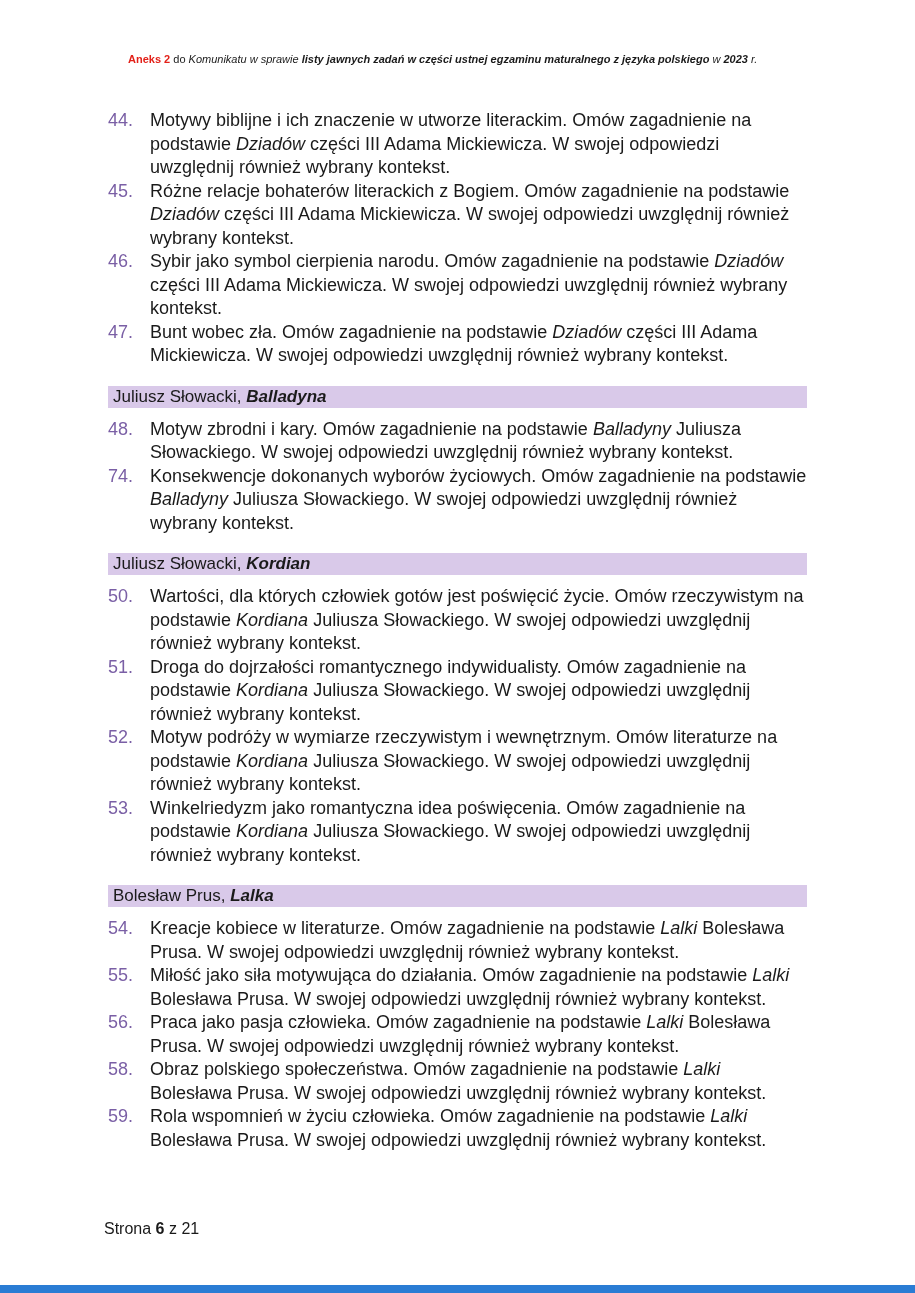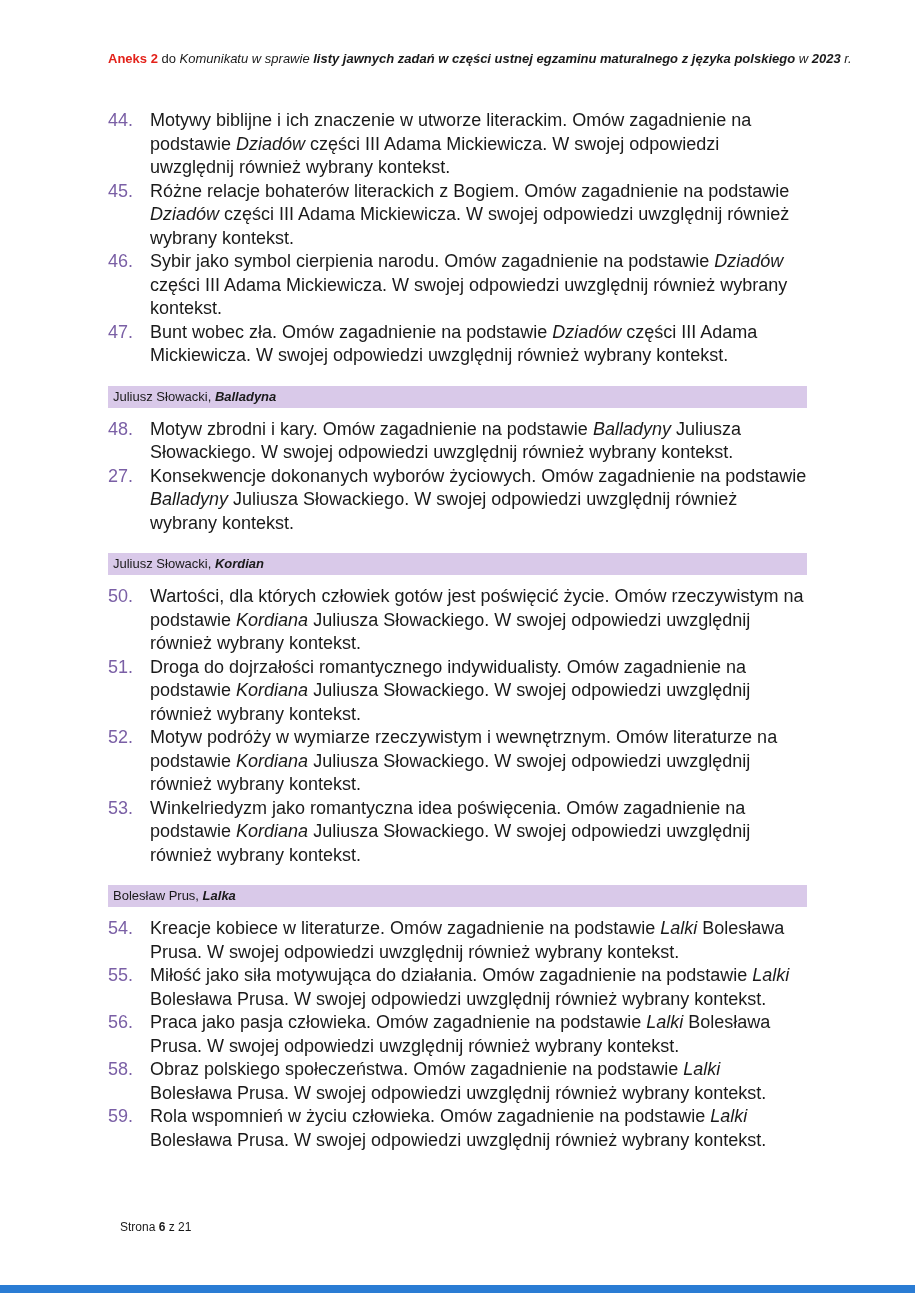--- a/index.html
+++ b/index.html
@@ -27,9 +27,10 @@
   }
   .doc-header {
     margin-top: 52px;
-    font-size: 13px;
+    font-size: 11px;
     line-height: 14px;
     white-space: nowrap;
+    margin-left: 20px;
   }
   .task-list { margin-top: 43px; }
   .task-item {

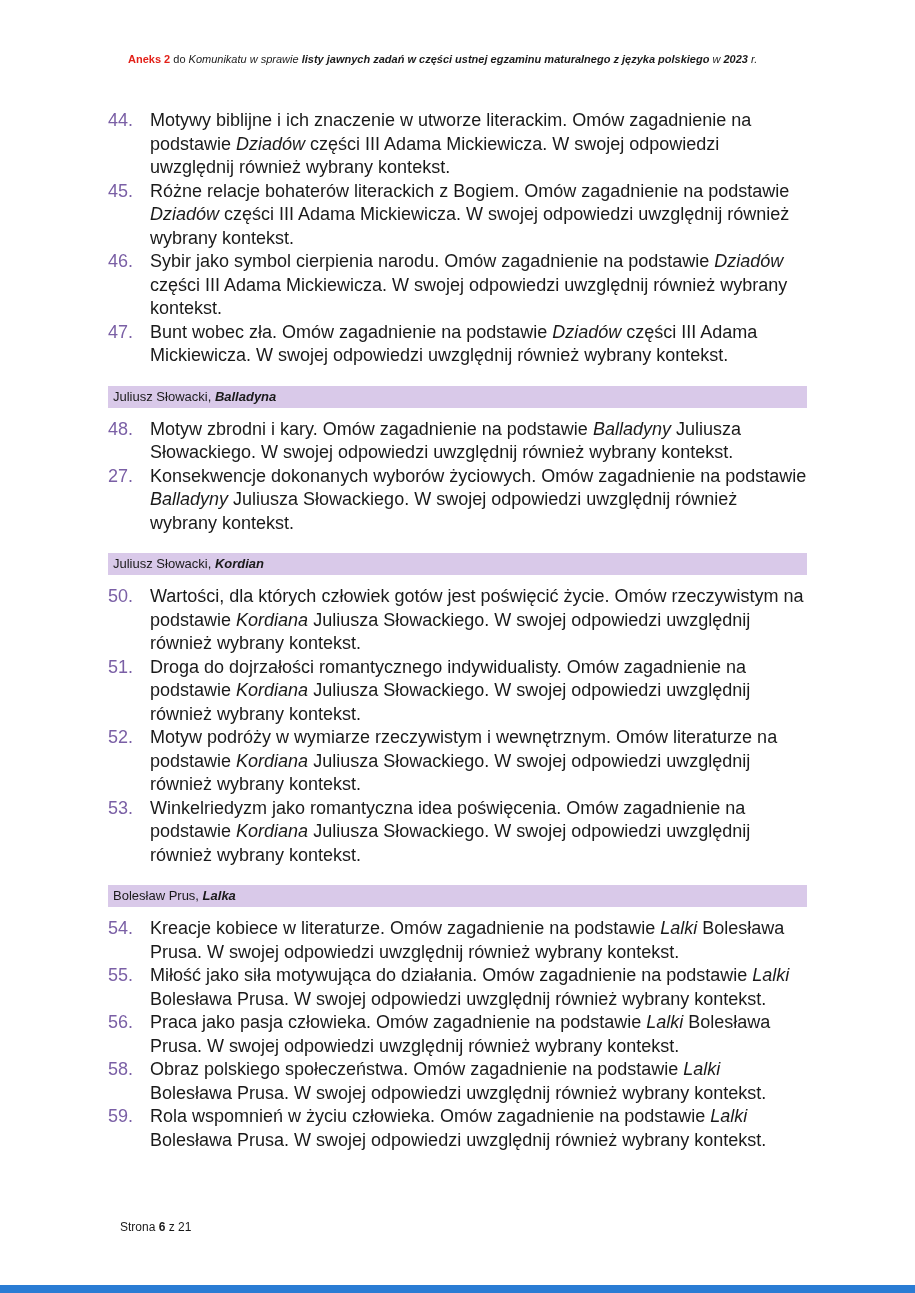--- a/index.html
+++ b/index.html
@@ -50,7 +50,7 @@
     height: 22px;
     line-height: 22px;
     background: var(--section-bg);
-    font-size: 13px;
+    font-size: 17px;
     padding-left: 5px;
   }
   .section-bar .s-title { font-weight: bold; font-style: italic; }

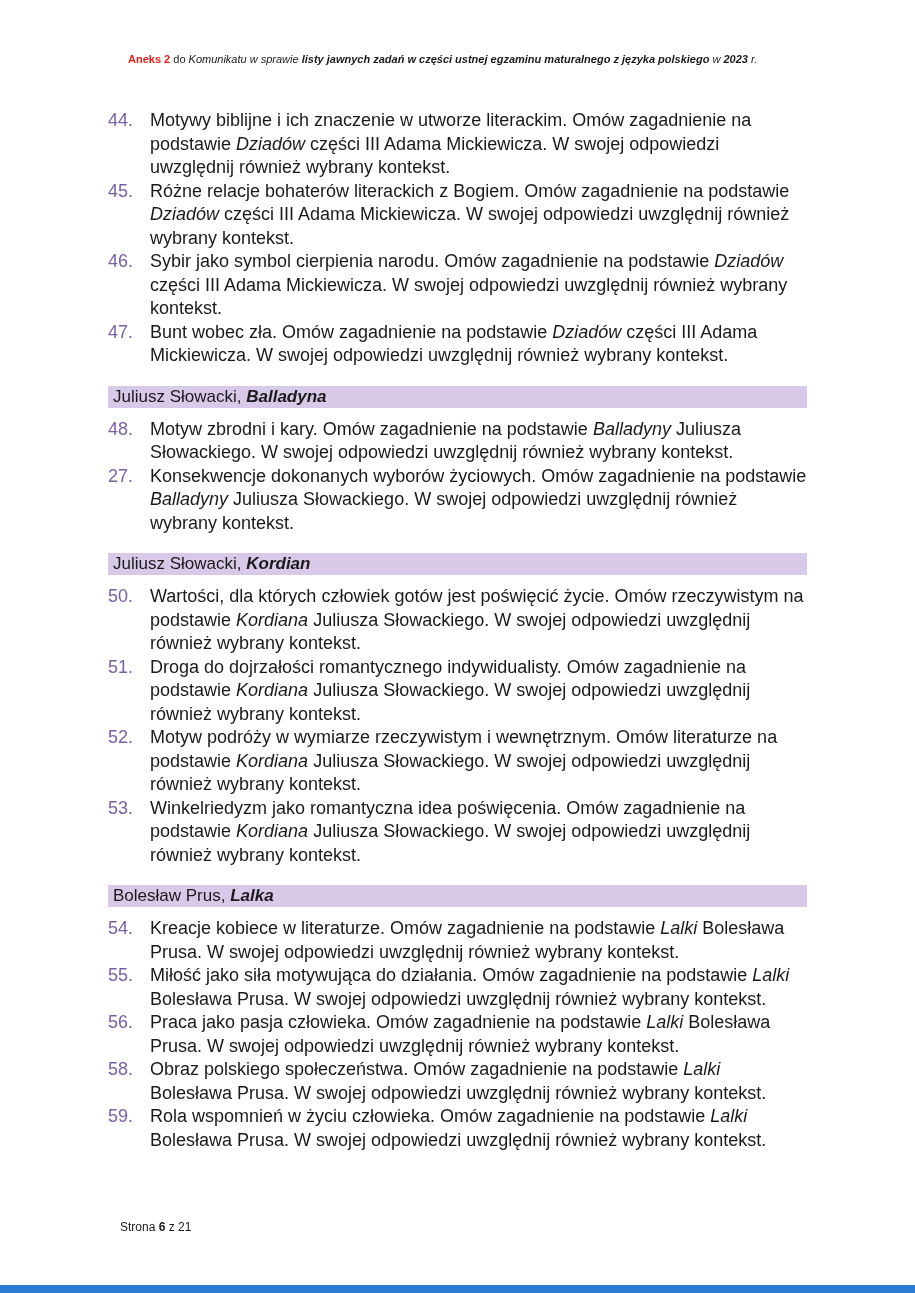--- a/index.html
+++ b/index.html
@@ -103,7 +103,7 @@
         <div class="task-text"><span>Motyw zbrodni i kary. Omów zagadnienie na podstawie </span><span class="s-i">Balladyny</span><span> Juliusza Słowackiego. W swojej odpowiedzi uwzględnij również wybrany kontekst.</span></div>
       </div>
       <div class="task-item">
-        <span class="task-num">27.</span>
+        <span class="task-num">74.</span>
         <div class="task-text"><span>Konsekwencje dokonanych wyborów życiowych. Omów zagadnienie na podstawie </span><span class="s-i">Balladyny</span><span> Juliusza Słowackiego. W swojej odpowiedzi uwzględnij również wybrany kontekst.</span></div>
       </div>
       <div class="section-bar"><span>Juliusz Słowacki, </span><span class="s-title">Kordian</span></div>

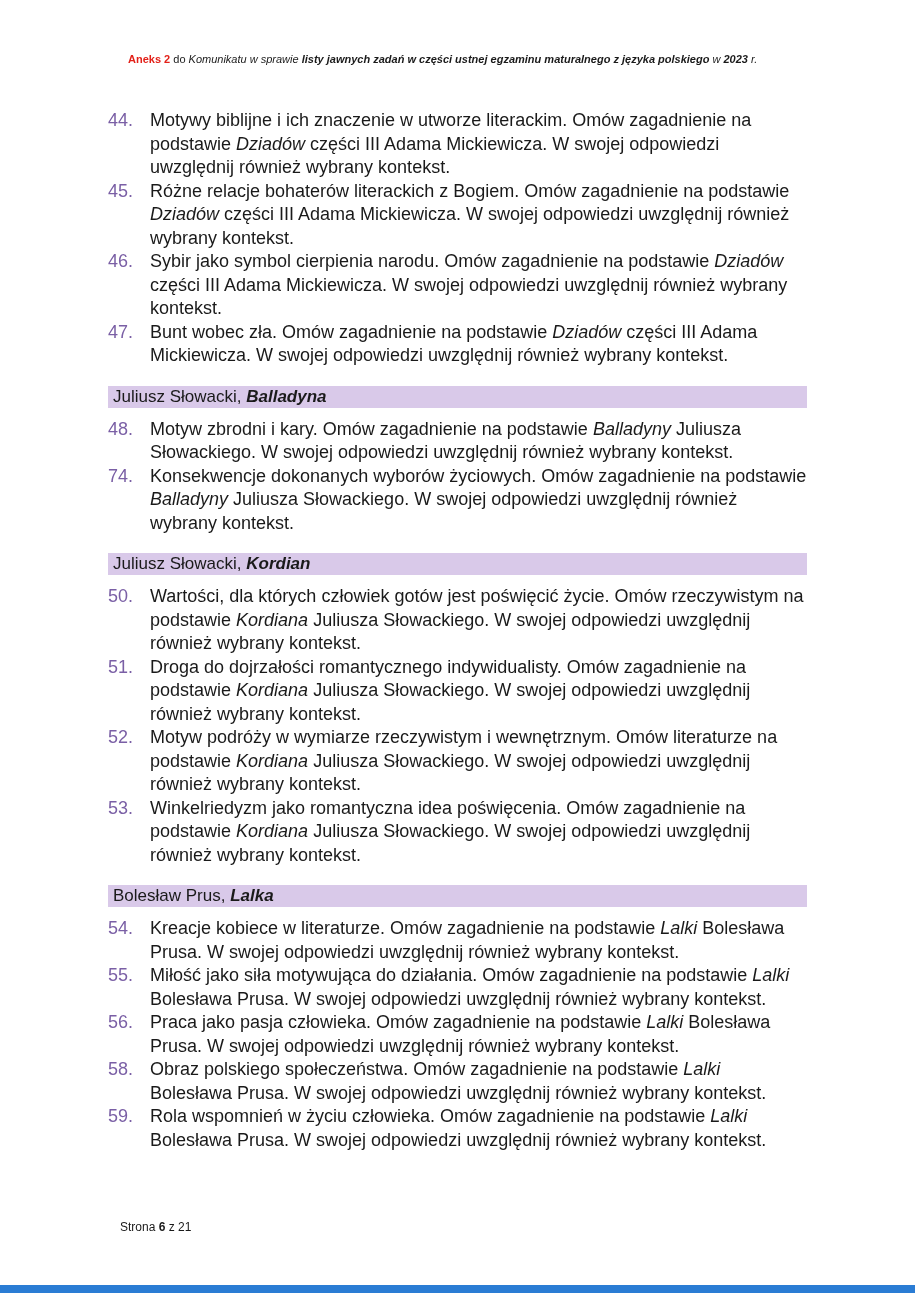--- a/index.html
+++ b/index.html
@@ -56,9 +56,9 @@
   .section-bar .s-title { font-weight: bold; font-style: italic; }
   .doc-footer {
     position: absolute;
-    left: 120px;
+    left: 104px;
     top: 1220px;
-    font-size: 12px;
+    font-size: 16px;
   }
   .bottom-bar {
     position: absolute;

